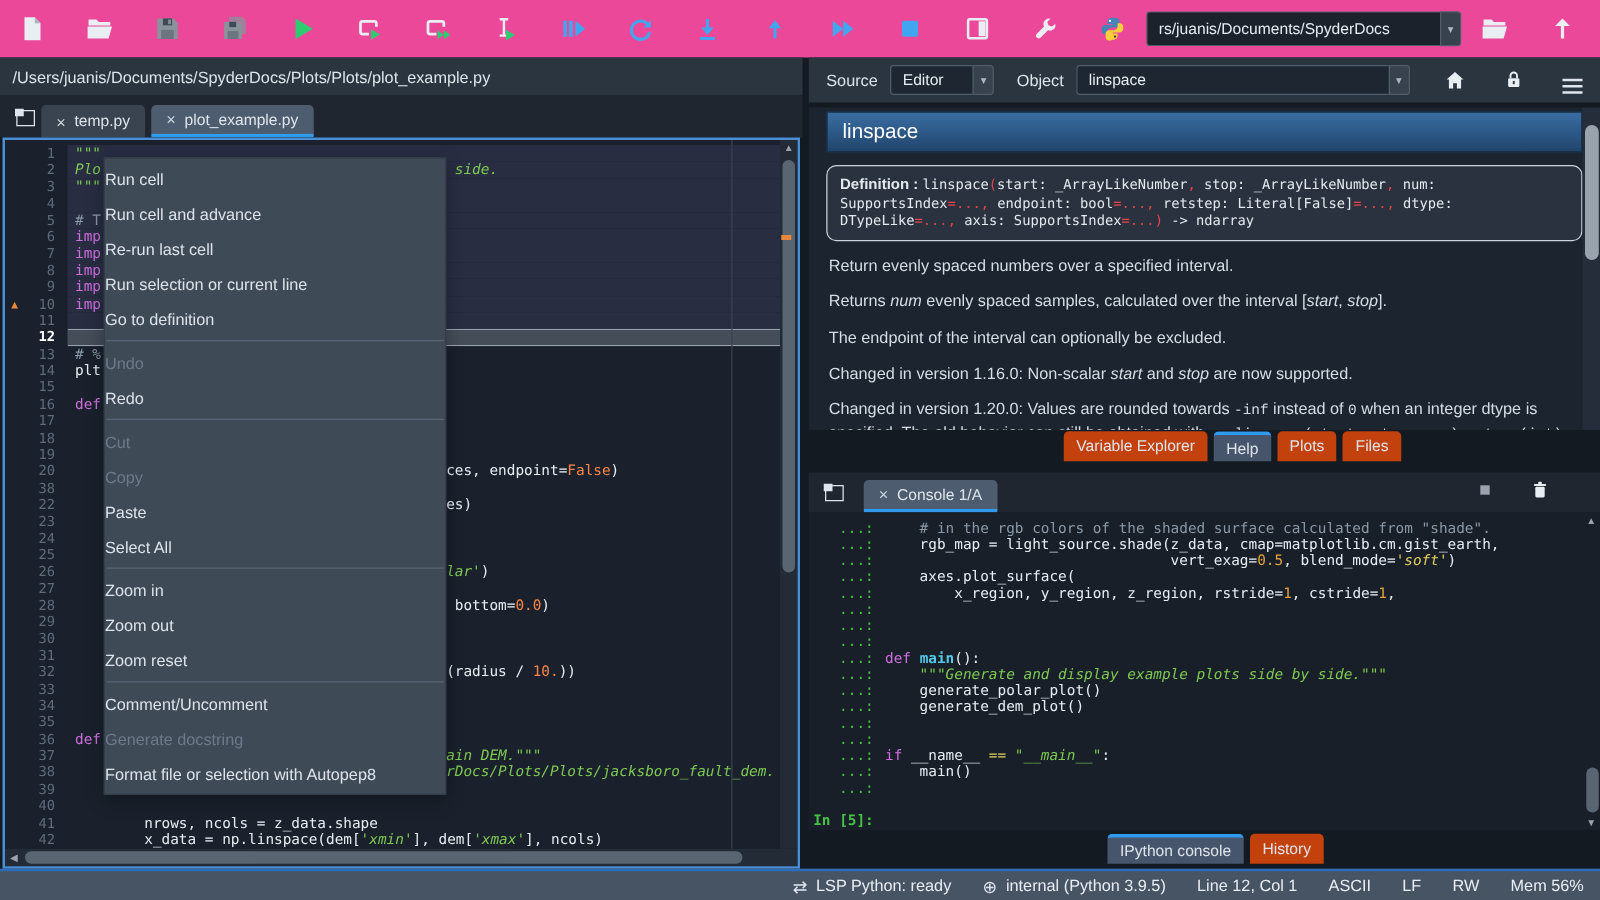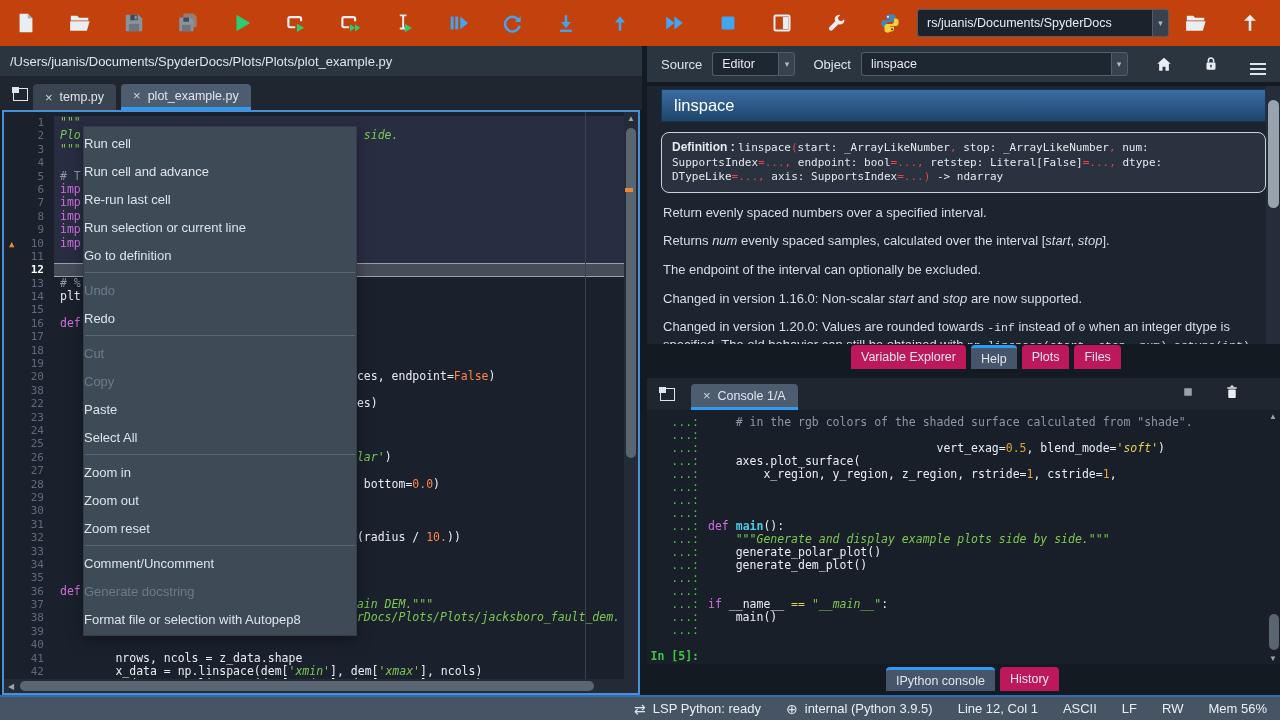--- a/index.html
+++ b/index.html
@@ -8,7 +8,7 @@
   #app {position:relative;width:1280px;height:720px;background:#141a22;}
 
   
-  .toolbar {position:absolute;left:0;top:0;width:1280px;height:46px;background:#c2410c;display:flex;align-items:center;}
+  .toolbar {position:absolute;left:0;top:0;width:1280px;height:46px;background:#ec4899;display:flex;align-items:center;}
   .tbtn {width:24px;height:24px;margin:0 15px;display:flex;align-items:center;justify-content:center;cursor:pointer;}
   .tbtn svg {width:22px;height:22px;}
   .tb-first {margin-left:14px;}

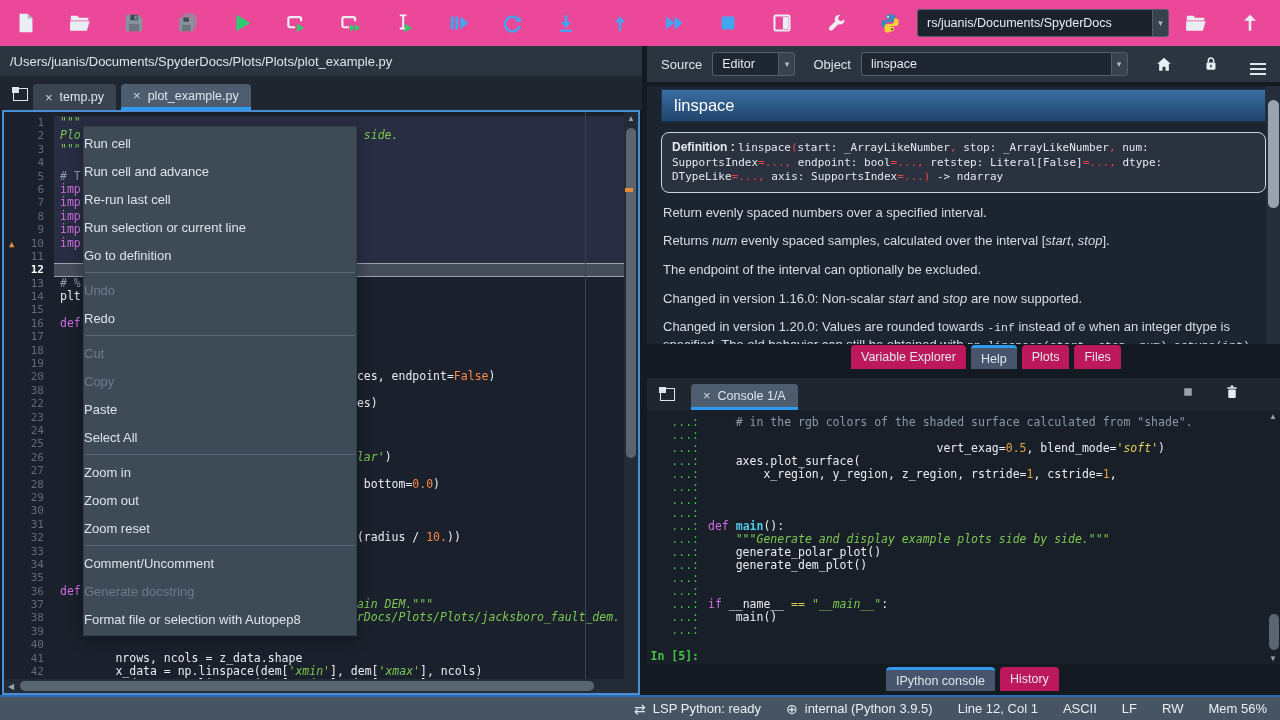--- a/index.html
+++ b/index.html
@@ -75,7 +75,7 @@
   .hvtrack {position:absolute;right:0;top:0;bottom:0;width:14px;background:#242d39;}
   .hvthumb {position:absolute;right:1px;top:14px;width:11px;height:108px;background:#99a3ad;border-radius:6px;}
   .paneltabs {position:absolute;left:851px;top:345px;height:24px;display:flex;gap:5px;z-index:5;}
-  .ptab {height:24px;display:flex;align-items:center;padding:0 10px;font-size:12.5px;color:#dfe5eb;background:#be185d;border-radius:4px 4px 0 0;cursor:pointer;}
+  .ptab {height:24px;display:flex;align-items:center;padding:0 10px;font-size:12.5px;color:#dfe5eb;background:#c2410c;border-radius:4px 4px 0 0;cursor:pointer;}
   .ptab.act {background:#46556b;border-top:3px solid #2f9bf0;}
   .ptab.actb {background:#46556b;border-top:3px solid #2f9bf0;}
 

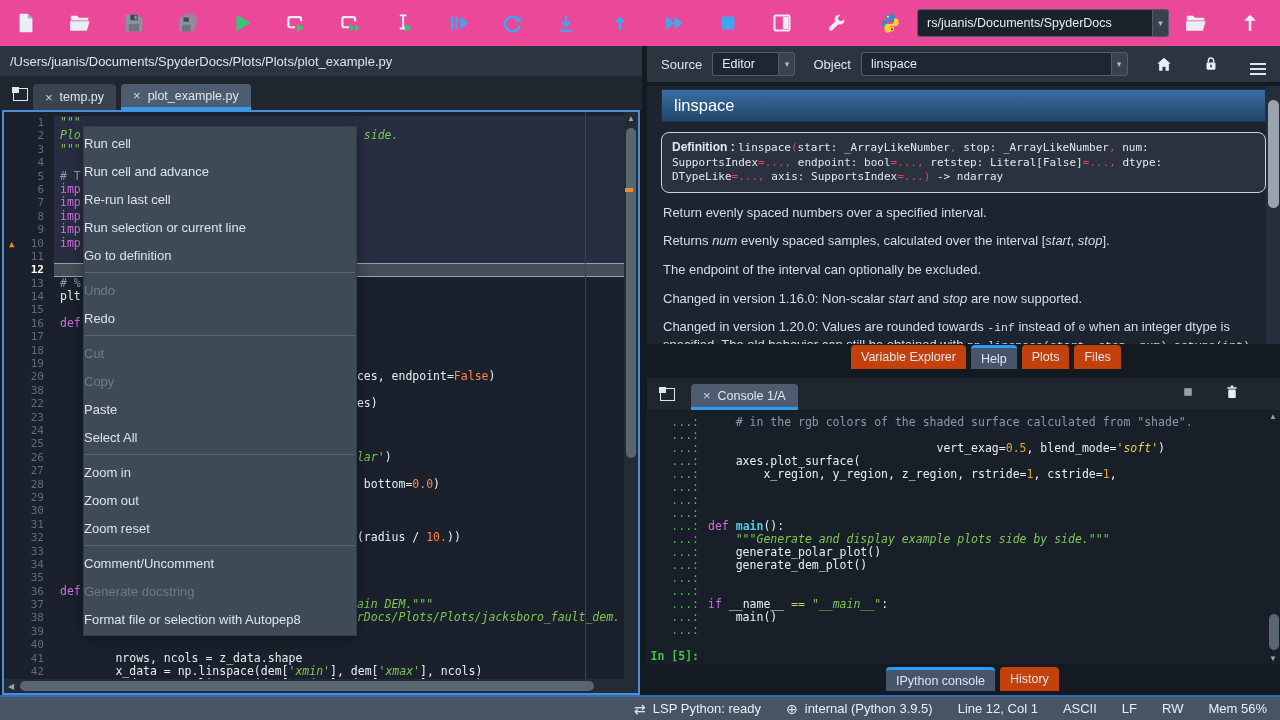--- a/index.html
+++ b/index.html
@@ -544,7 +544,7 @@
   <div class="conpane">
     <div id="con-rows" style="padding-top:6px;">
         <div class="cln"><span class="prompt">...:</span><span class="ccode"><span class="s-c">    # in the rgb colors of the shaded surface calculated from "shade".</span></span></div>
-        <div class="cln"><span class="prompt">...:</span></div>
+        <div class="cln"><span class="prompt">...:</span><span class="ccode"><span class="s-w">    rgb_map = light_source.shade(z_data, cmap=matplotlib.cm.gist_earth,</span></span></div>
         <div class="cln"><span class="prompt">...:</span><span class="ccode"><span class="s-w">                                 vert_exag=</span><span class="s-n">0.5</span><span class="s-w">, blend_mode=</span><span class="s-s">'soft'</span><span class="s-w">)</span></span></div>
         <div class="cln"><span class="prompt">...:</span><span class="ccode"><span class="s-w">    axes.plot_surface(</span></span></div>
         <div class="cln"><span class="prompt">...:</span><span class="ccode"><span class="s-w">        x_region, y_region, z_region, rstride=</span><span class="s-n">1</span><span class="s-w">, cstride=</span><span class="s-n">1</span><span class="s-w">,</span></span></div>

